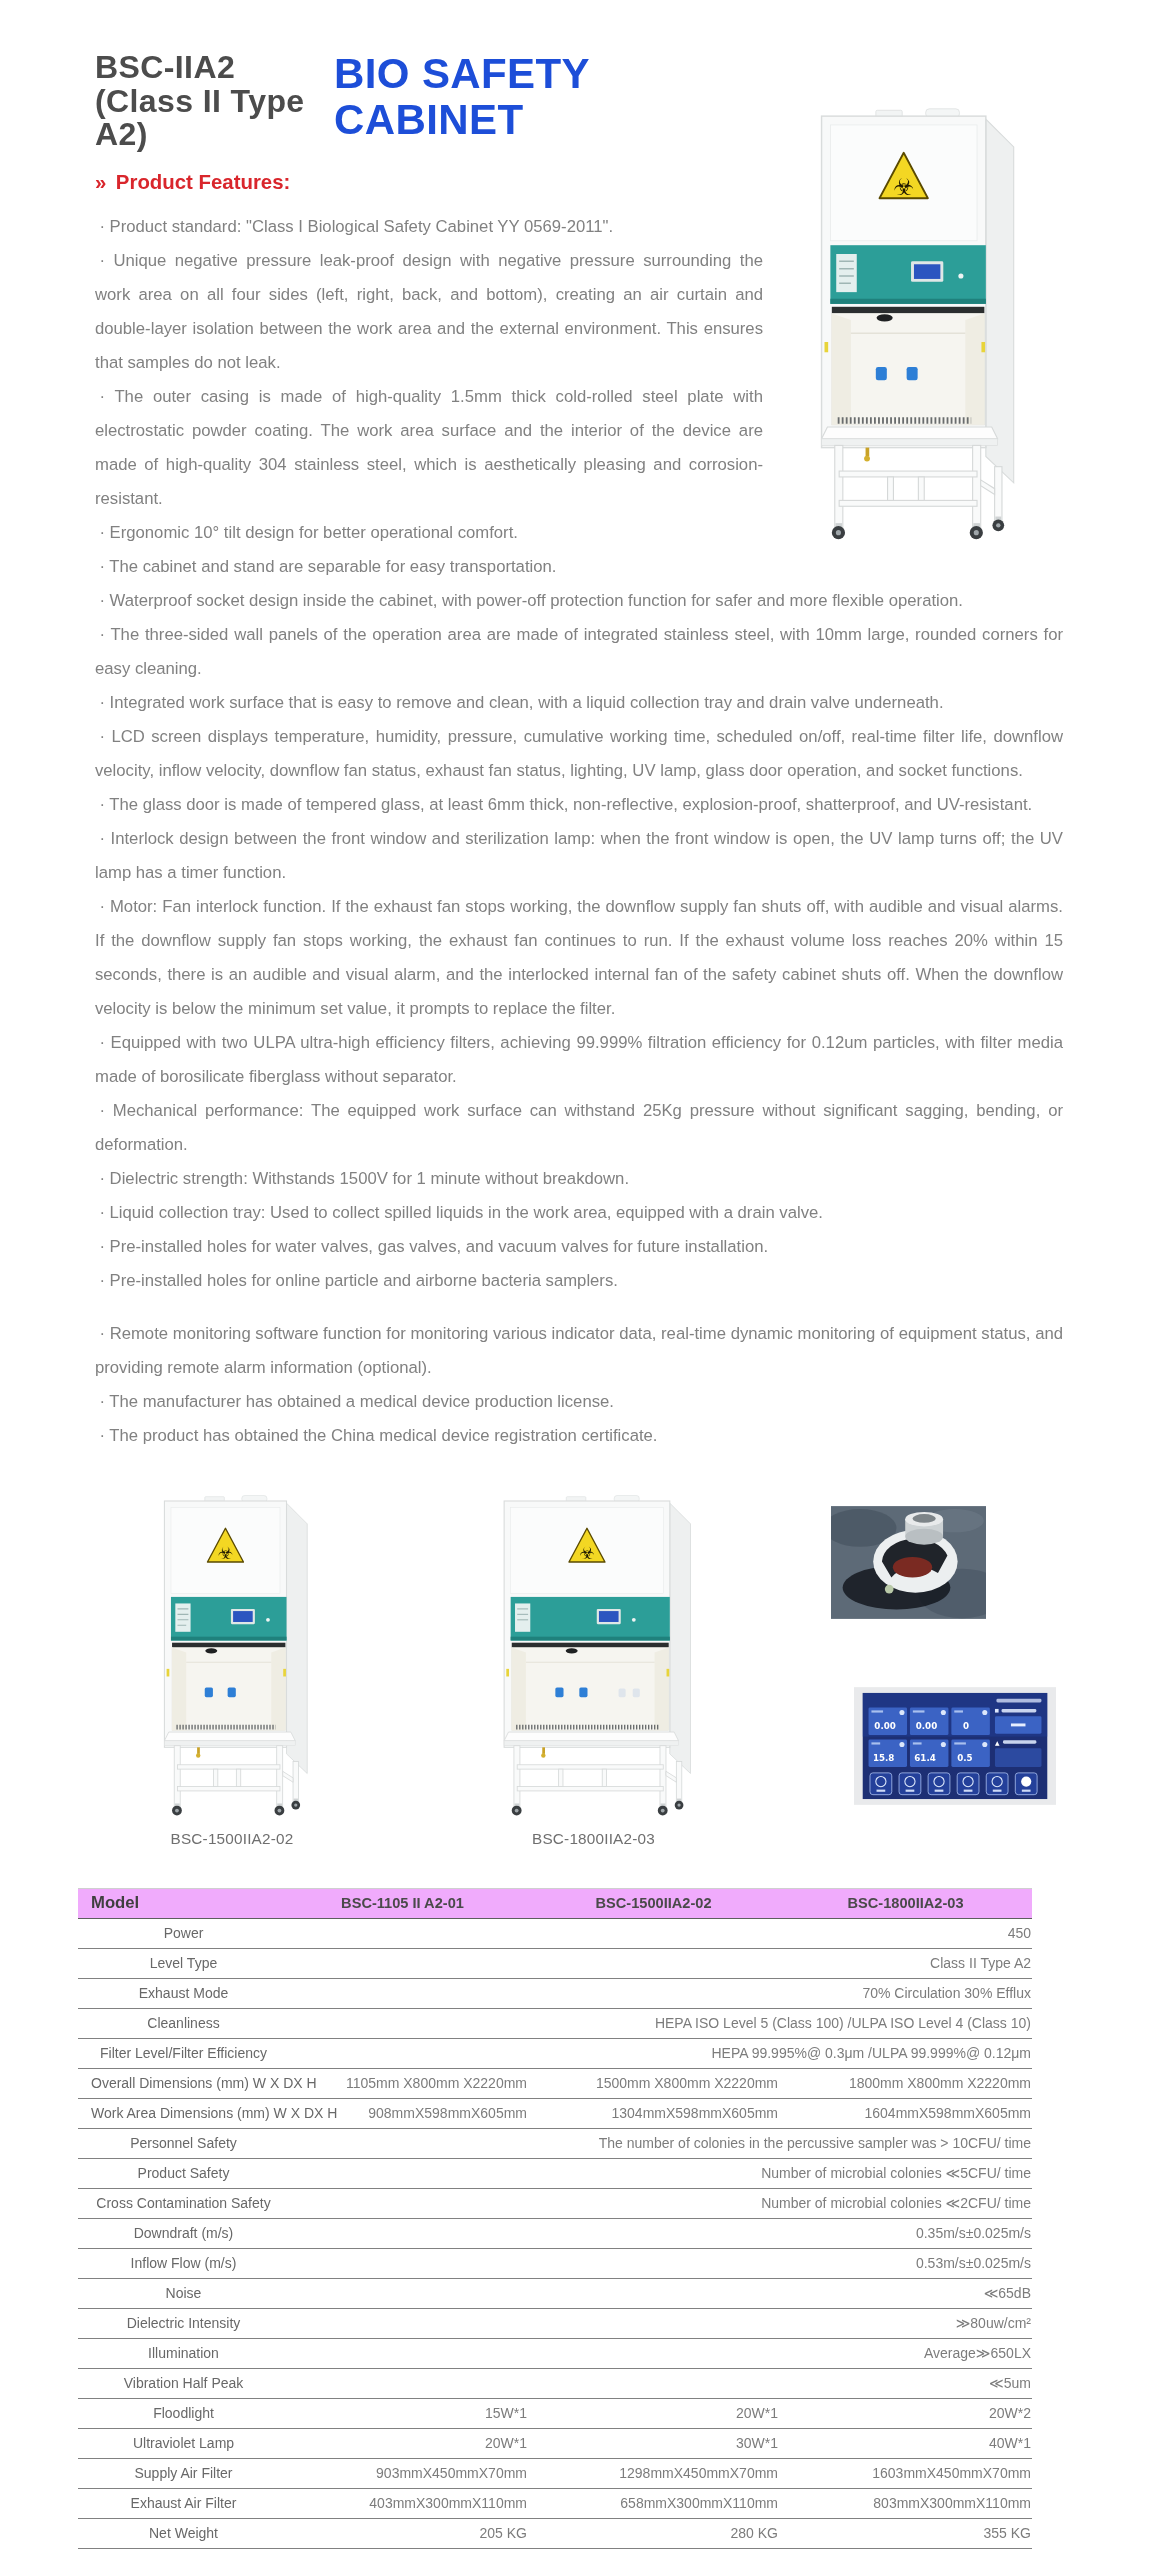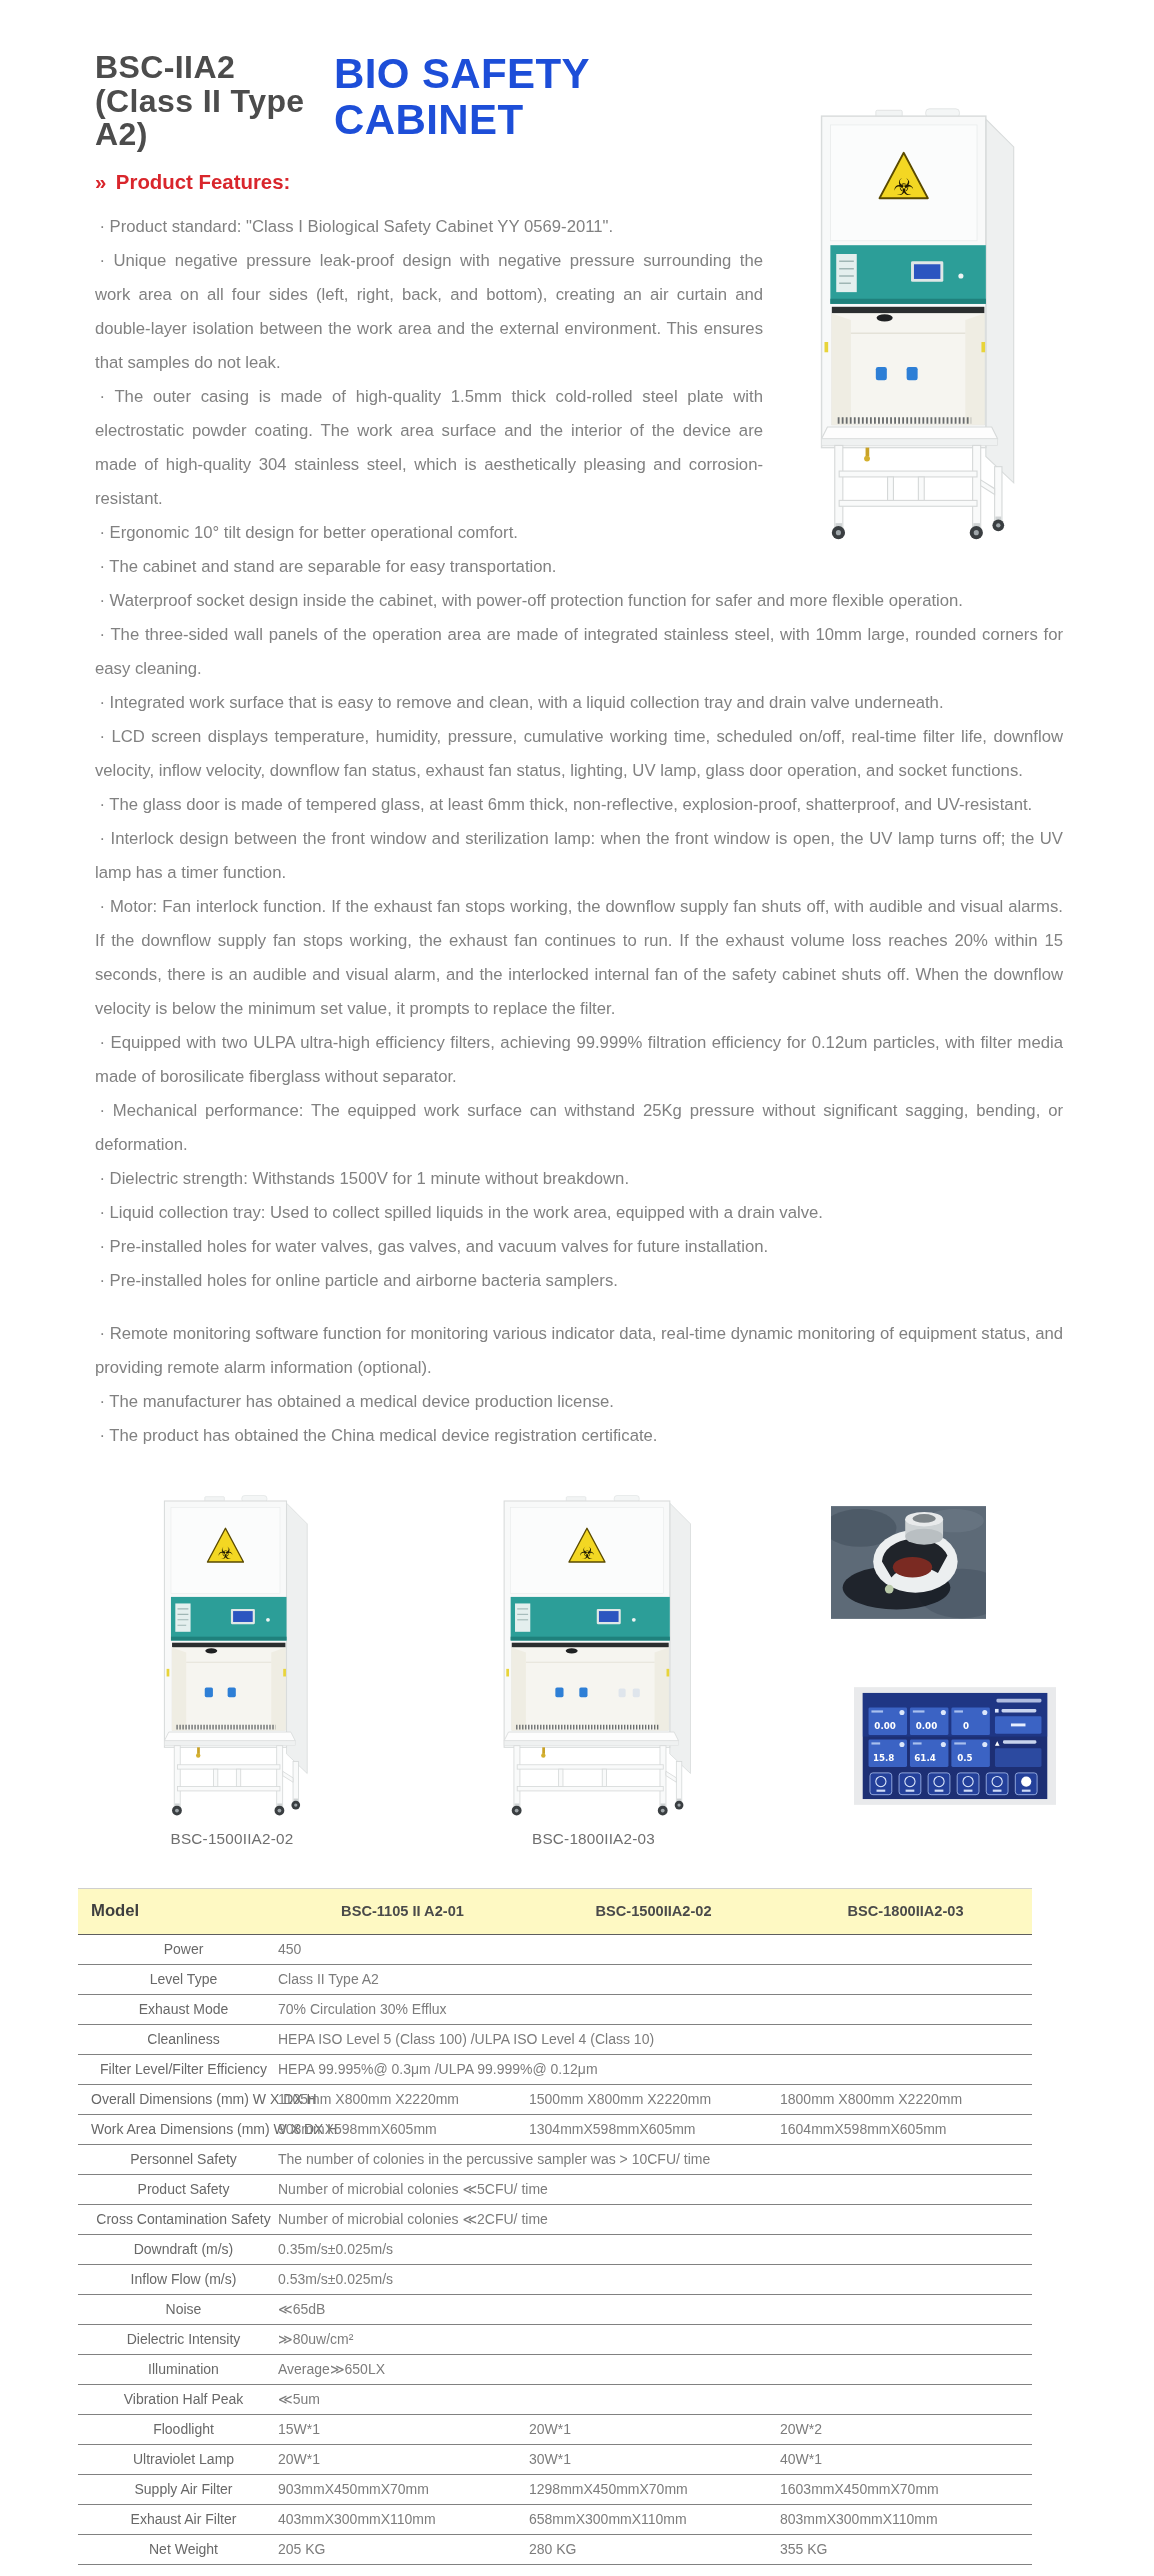--- a/index.html
+++ b/index.html
@@ -67,7 +67,7 @@
   .spec { margin:26px 0 0 78px; }
   table.spec-table { border-collapse:collapse; width:953px; table-layout:fixed; }
   .spec-table thead th {
-    background:#fef9c3; height:46px;
+    background:#f0abfc; height:30px;
     border-top:0.7px solid #cfcfcf; border-bottom:1.5px solid #5e5e5e;
     font-weight:bold;
   }

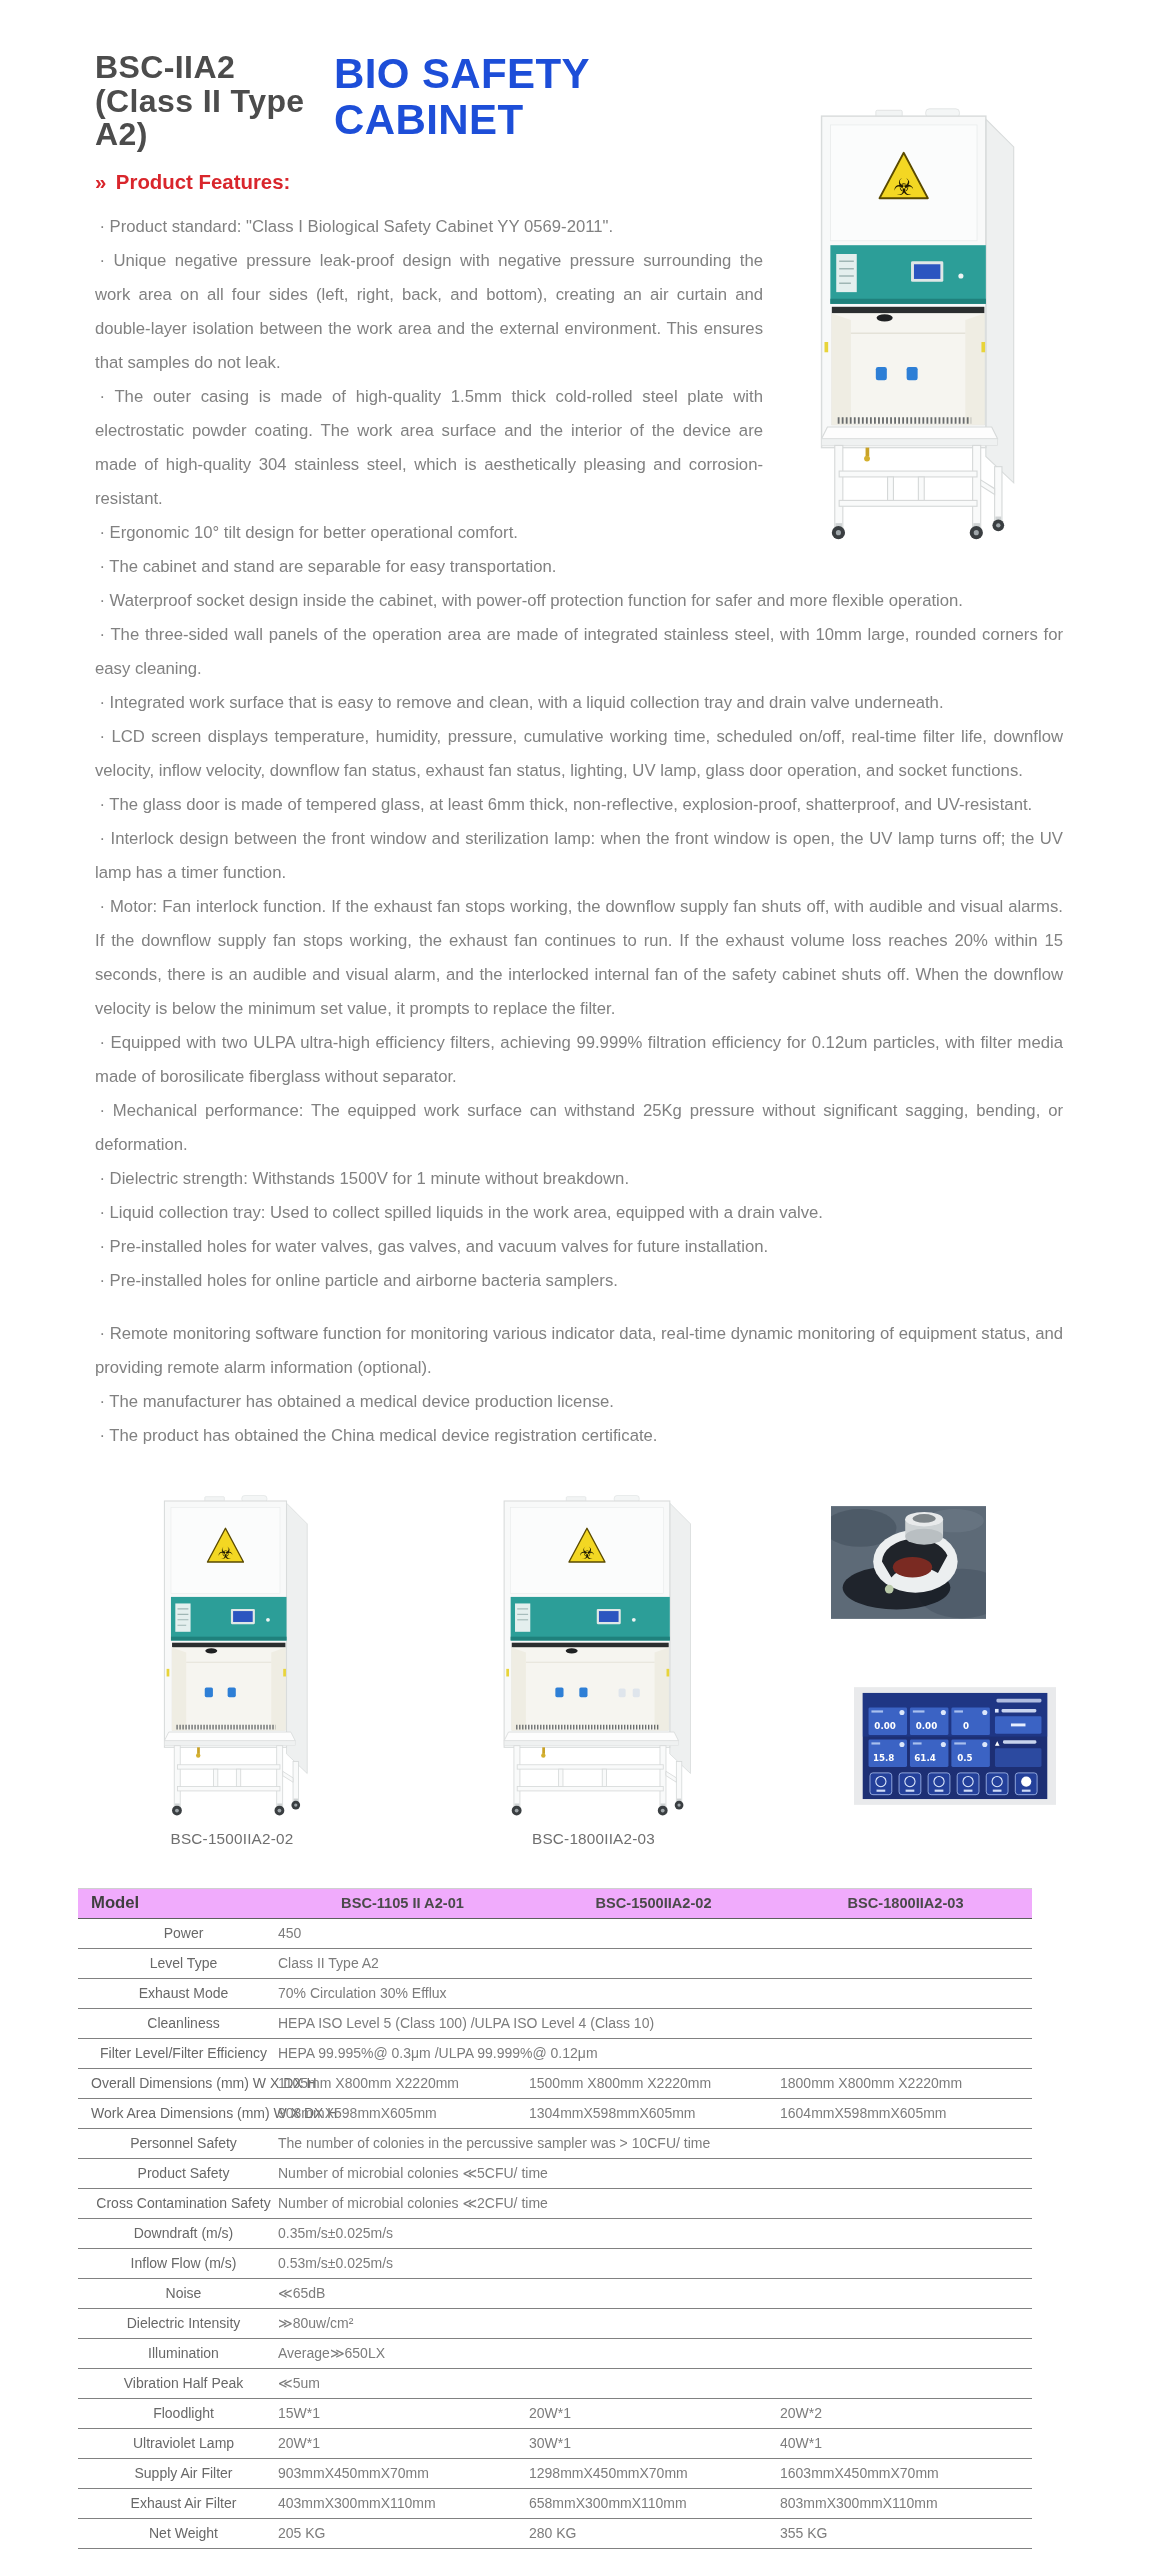--- a/index.html
+++ b/index.html
@@ -75,7 +75,7 @@
   .spec-table th.model-name  { text-align:center; font-size:14.6px; color:#4a4a4a; }
   .spec-table tbody td { height:30px; border-bottom:1.5px solid #818181; font-size:14px; }
   .spec-table td.lbl { text-align:center; padding-left:13px; color:#686868; white-space:nowrap; overflow:visible; }
-  .spec-table td.val { text-align:left; color:#7c7c7c; }
+  .spec-table td.val { text-align:right; color:#7c7c7c; }
 </style>
 </head>
 <body>

